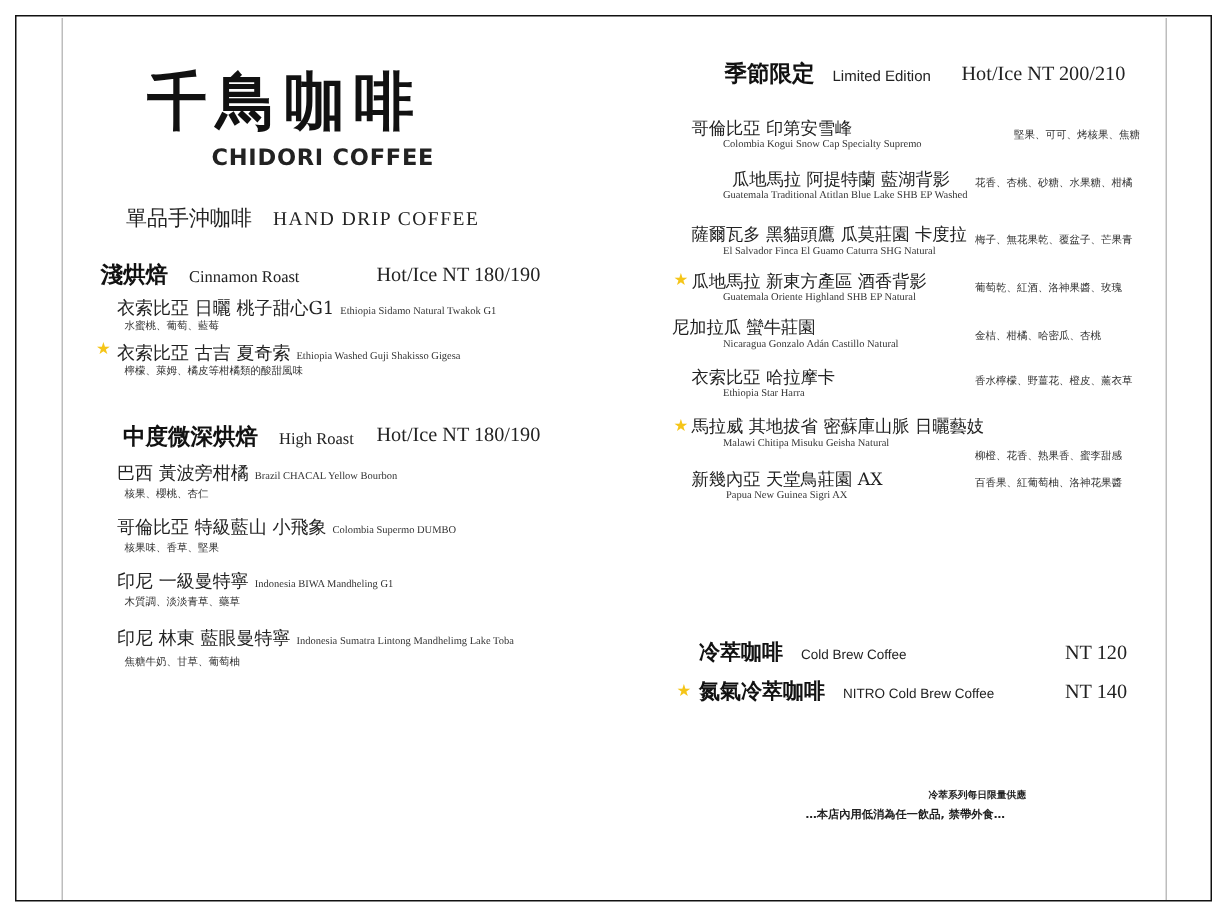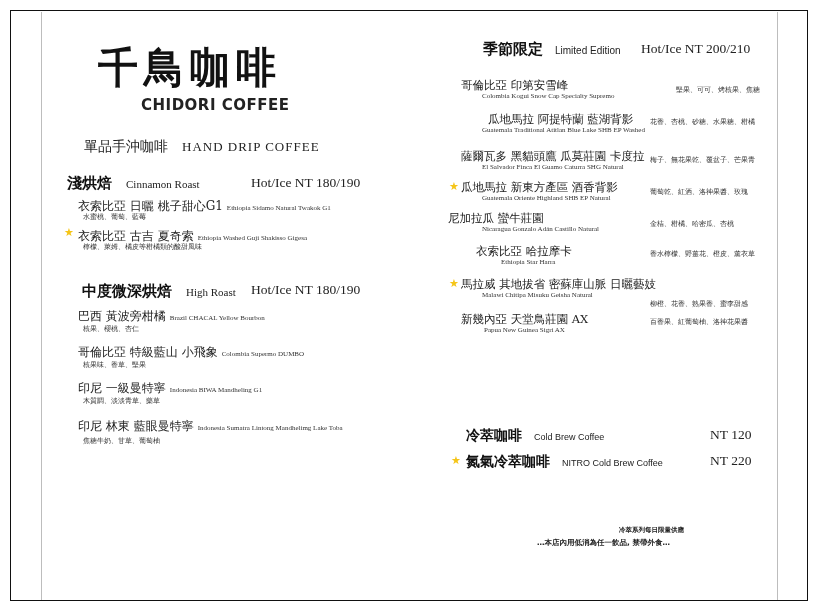--- a/index.html
+++ b/index.html
@@ -112,7 +112,7 @@
 <div class="abs r-en" style="left:482px; top:225px;">Nicaragua Gonzalo Adán Castillo Natural</div>
 <div class="abs r-notes" style="left:650px; top:219px;">金桔、柑橘、哈密瓜、杏桃</div>
 
-<div class="abs r-cn" style="left:476px; top:244px;">衣索比亞 哈拉摩卡</div>
+<div class="abs r-cn" style="left:461px; top:244px;">衣索比亞 哈拉摩卡</div>
 <div class="abs r-en" style="left:501px; top:258px;">Ethiopia Star Harra</div>
 <div class="abs r-notes" style="left:650px; top:249px;">香水檸檬、野薑花、橙皮、薰衣草</div>
 

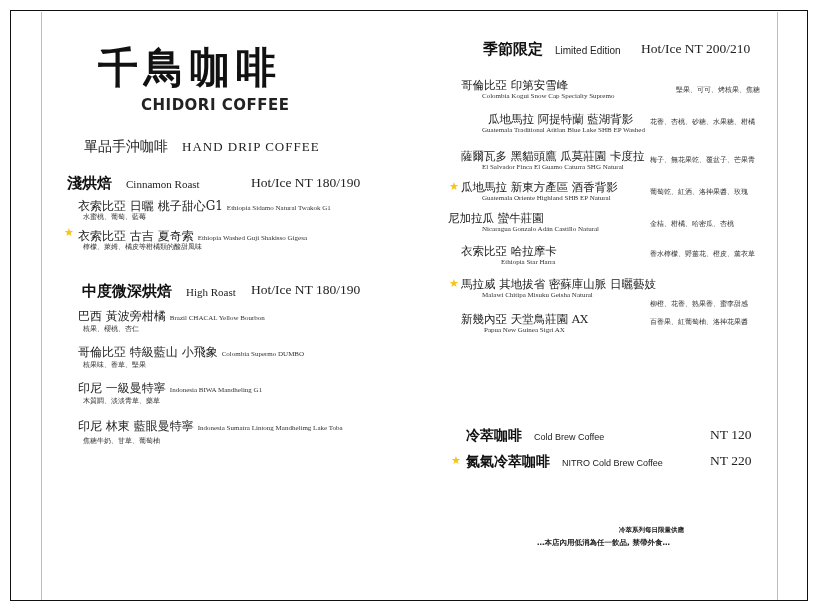--- a/index.html
+++ b/index.html
@@ -113,7 +113,7 @@
 <div class="abs r-notes" style="left:650px; top:219px;">金桔、柑橘、哈密瓜、杏桃</div>
 
 <div class="abs r-cn" style="left:461px; top:244px;">衣索比亞 哈拉摩卡</div>
-<div class="abs r-en" style="left:501px; top:258px;">Ethiopia Star Harra</div>
+<div class="abs r-en" style="left:482px; top:258px;">Ethiopia Star Harra</div>
 <div class="abs r-notes" style="left:650px; top:249px;">香水檸檬、野薑花、橙皮、薰衣草</div>
 
 <div class="abs star" style="left:449px; top:277px;">★</div>

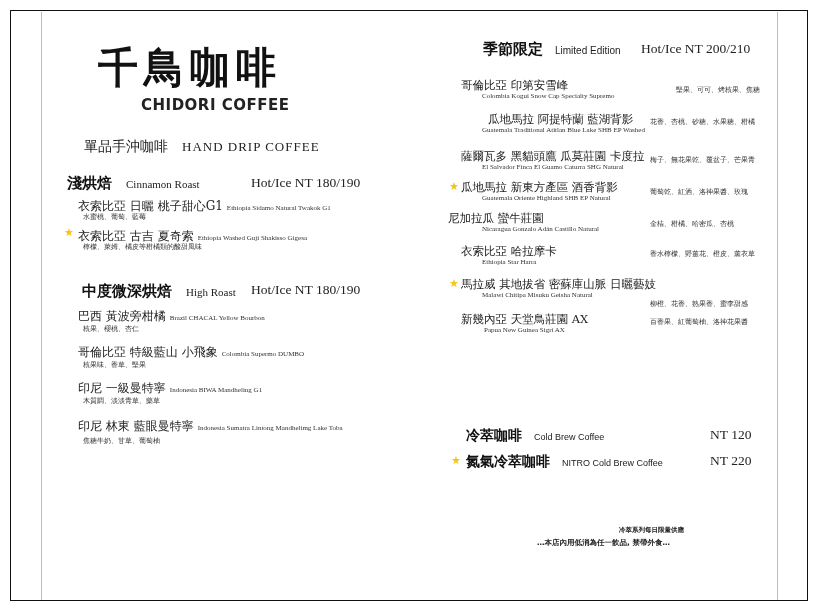--- a/index.html
+++ b/index.html
@@ -136,7 +136,7 @@
   <span class="cb-cn">氮氣冷萃咖啡</span>
   <span class="cb-en" style="margin-left:8px;">NITRO Cold Brew Coffee</span>
 </div>
-<div class="abs price" style="left:710px; top:453px;">NT 220</div>
+<div class="abs price" style="left:710px; top:453px;">NT 140</div>
 
 <div class="abs foot1" style="left:571px; top:526px;">冷萃系列每日限量供應</div>
 <div class="abs foot2" style="left:537px; top:538px;">…本店內用低消為任一飲品, 禁帶外食…</div>

